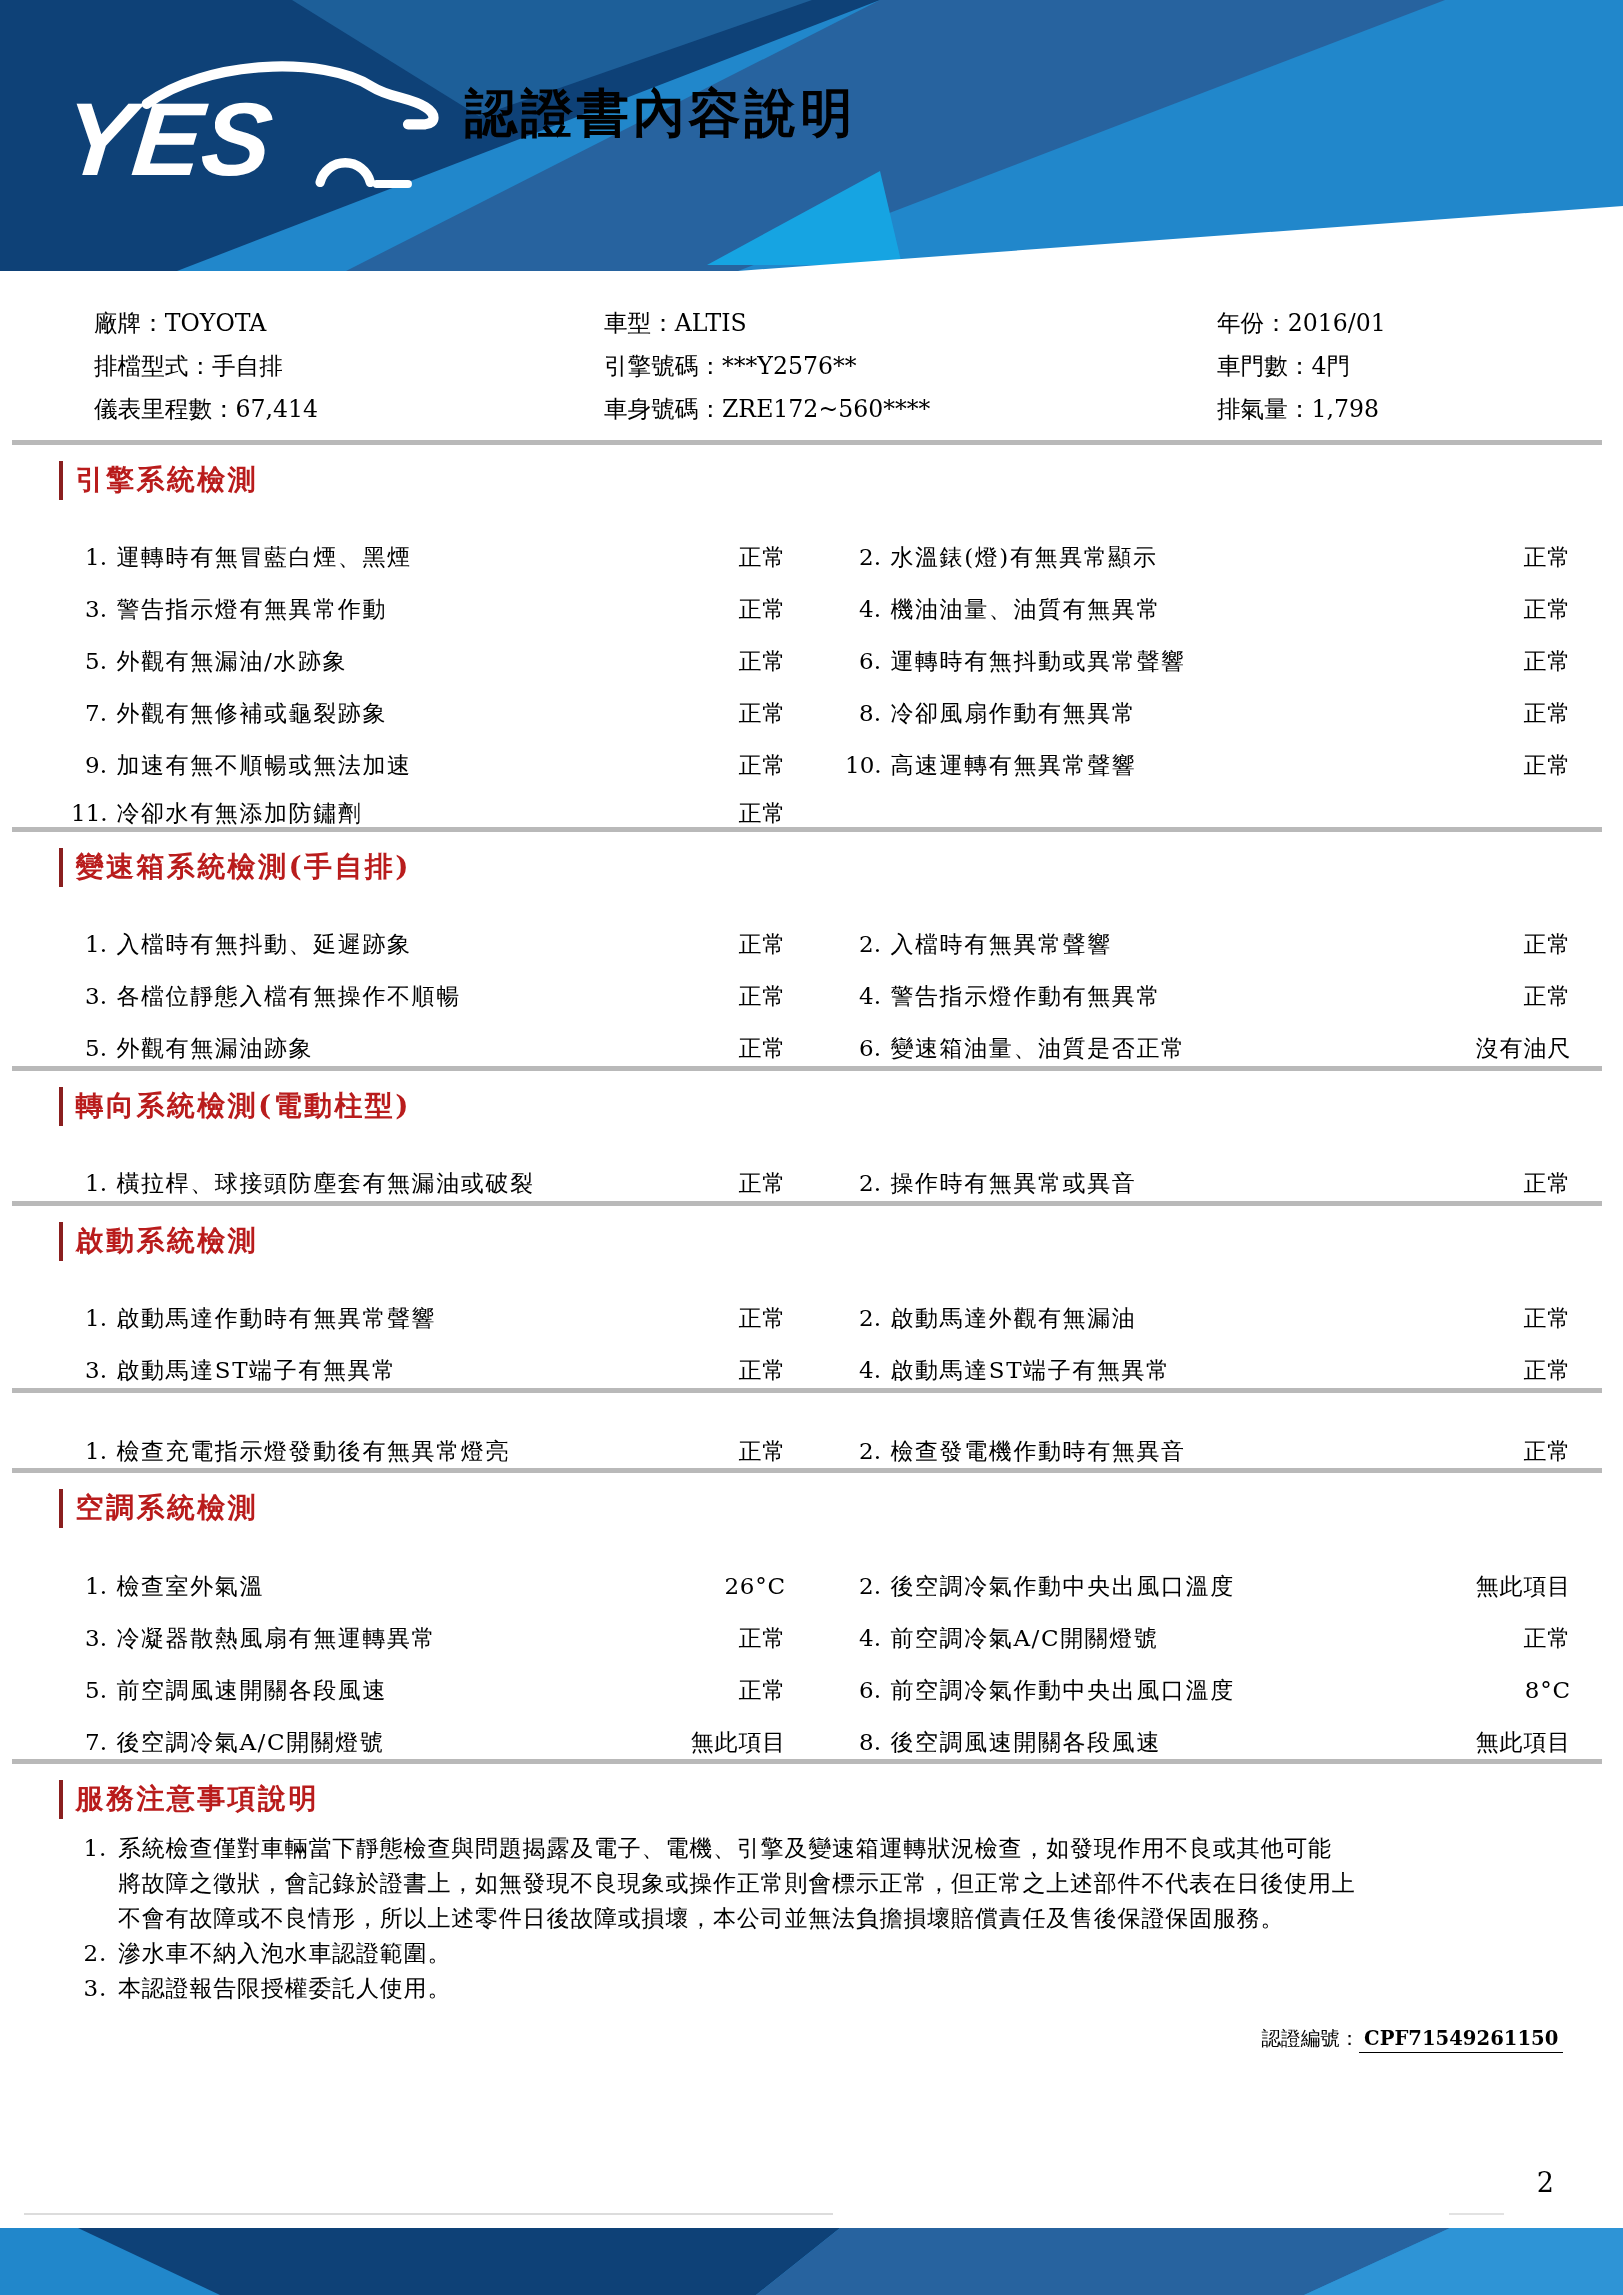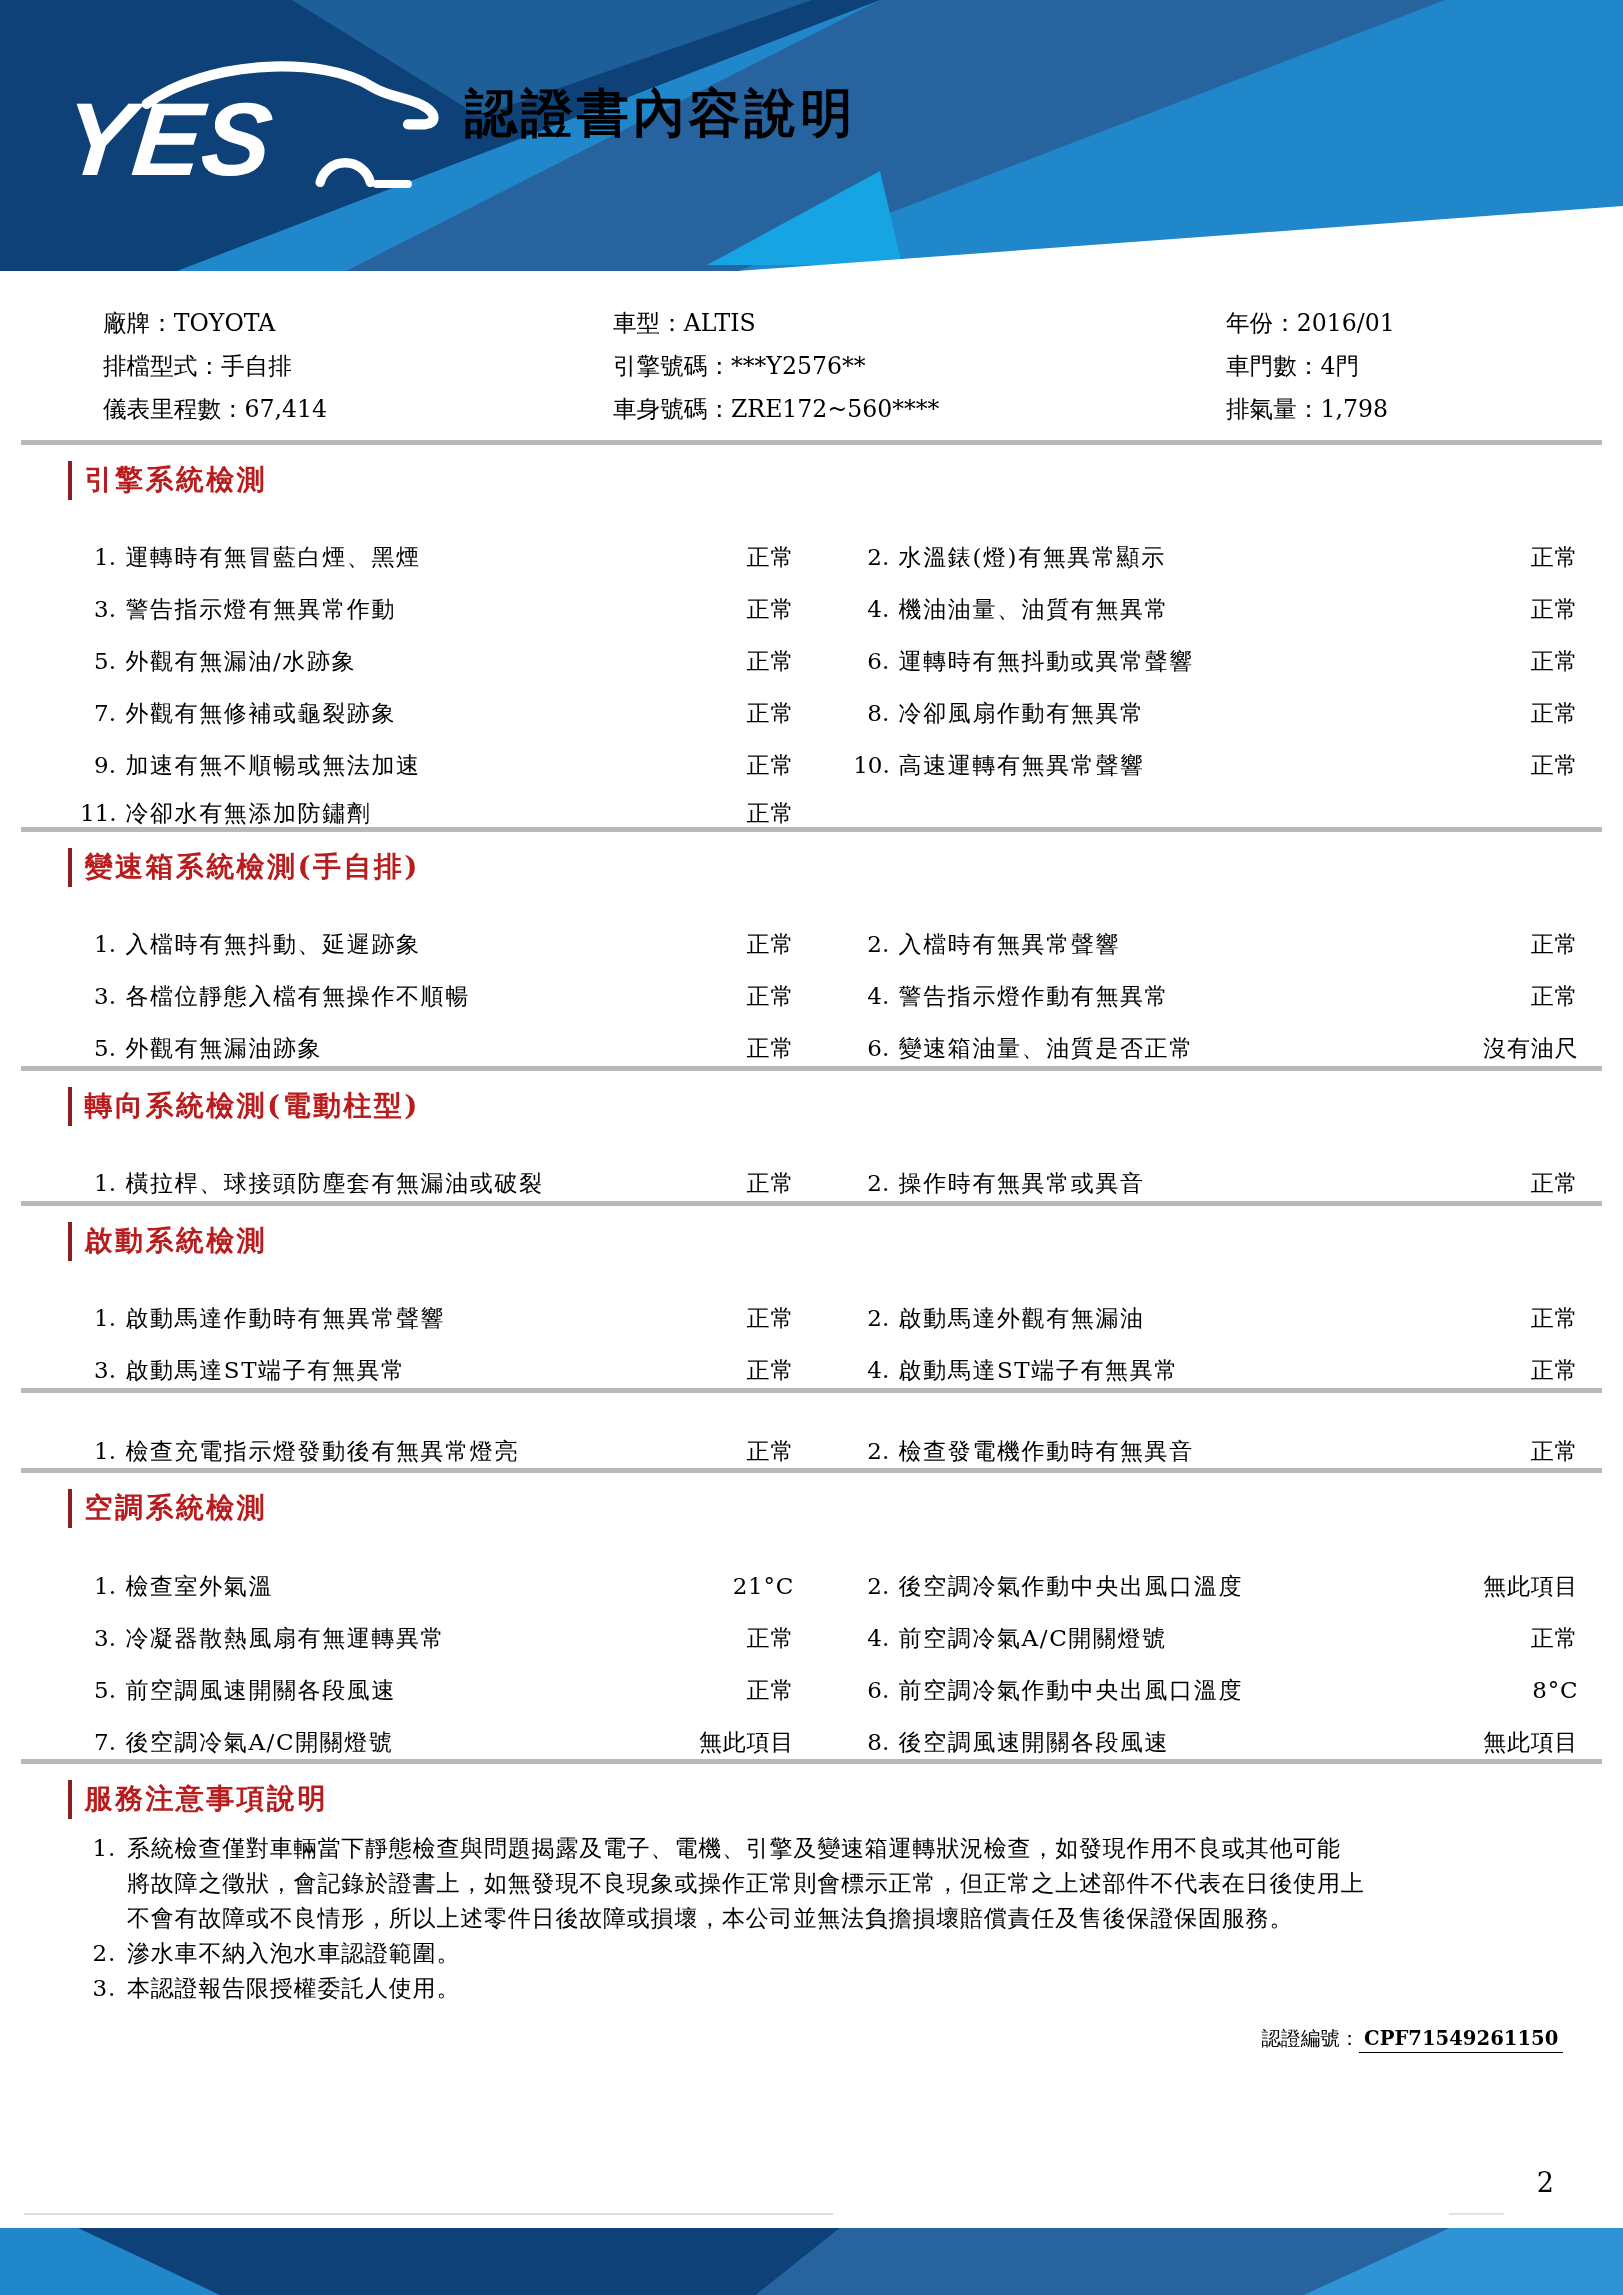--- a/index.html
+++ b/index.html
@@ -29,7 +29,7 @@
     font-size:52px;font-weight:700;color:#000000;letter-spacing:3.9px;white-space:nowrap;
   }
   
-  .content{position:relative;padding:0 21px 0 21px;}
+  .content{position:relative;padding:0 21px 0 12px;}
   .sep{height:4.7px;background:#b9b9b9;}
   
   .info{margin-top:31px;padding:0 0 9.4px 82px;}

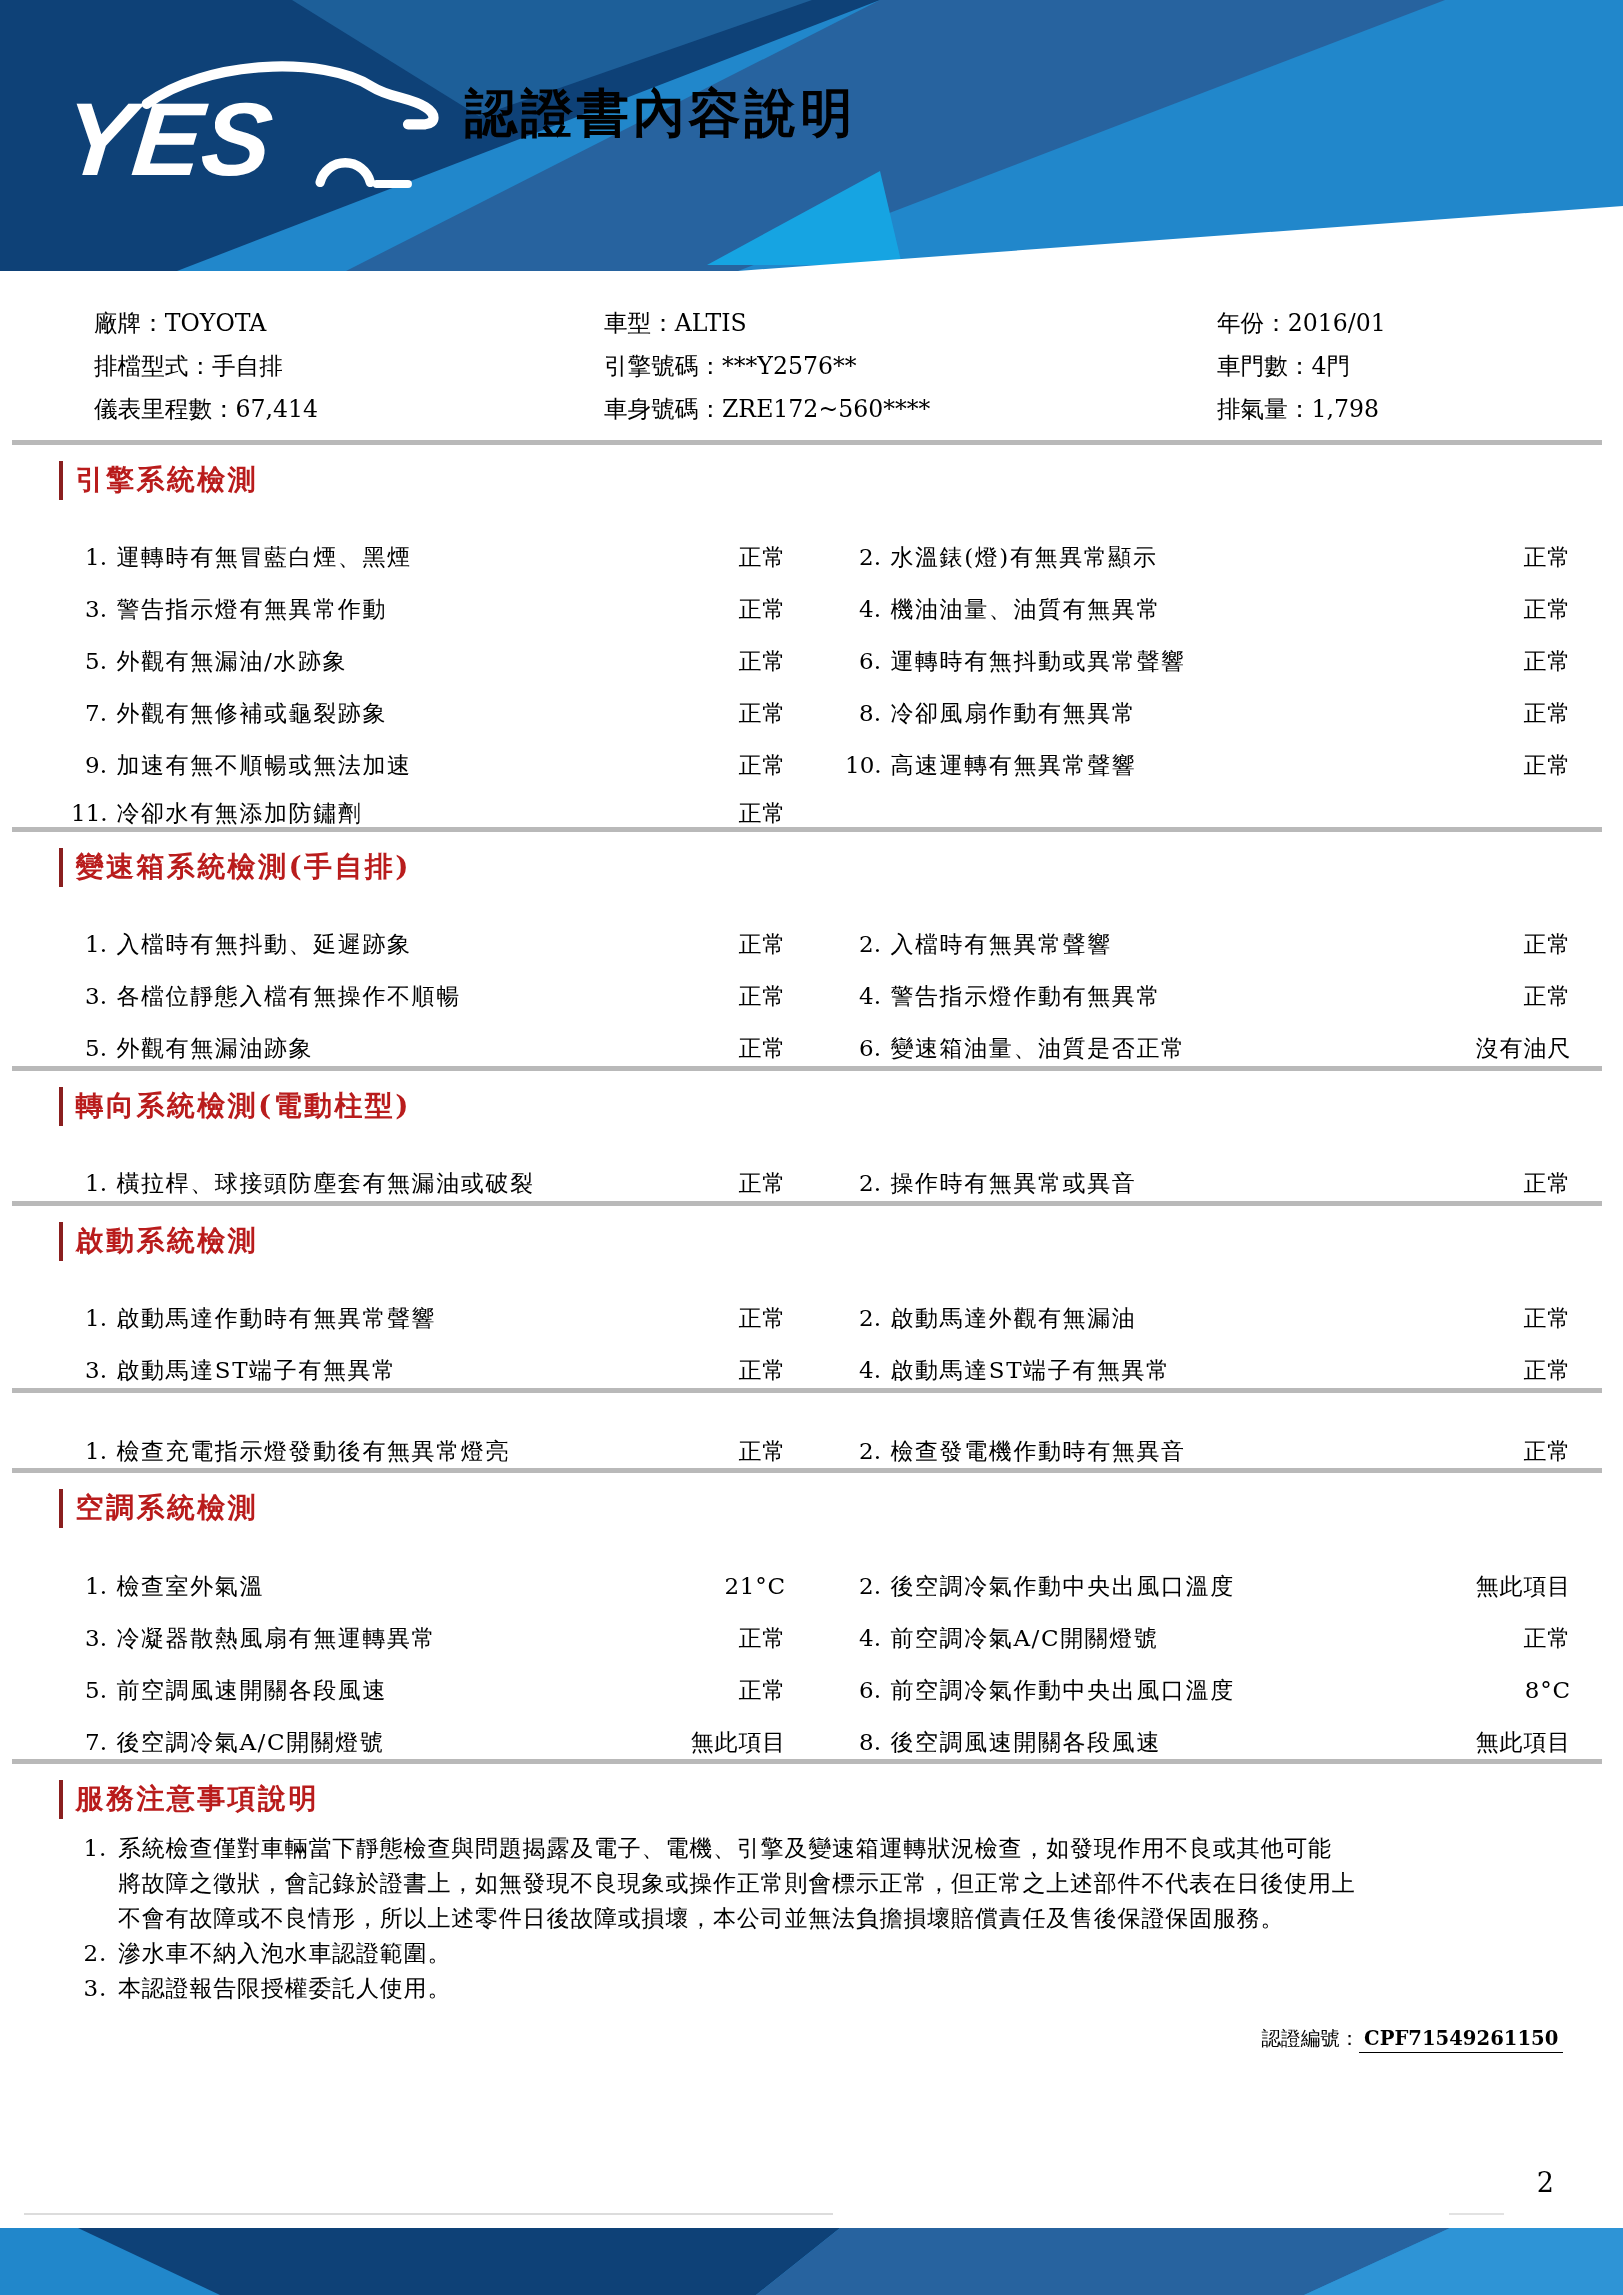--- a/index.html
+++ b/index.html
@@ -300,7 +300,7 @@
               <div class="cell left">
                 <span class="no">1.</span>
                 <span class="lbl">檢查室外氣溫</span>
-                <span class="val">21°C</span>
+                <span class="val">26°C</span>
               </div>
               <div class="cell right">
                 <span class="no">2.</span>

